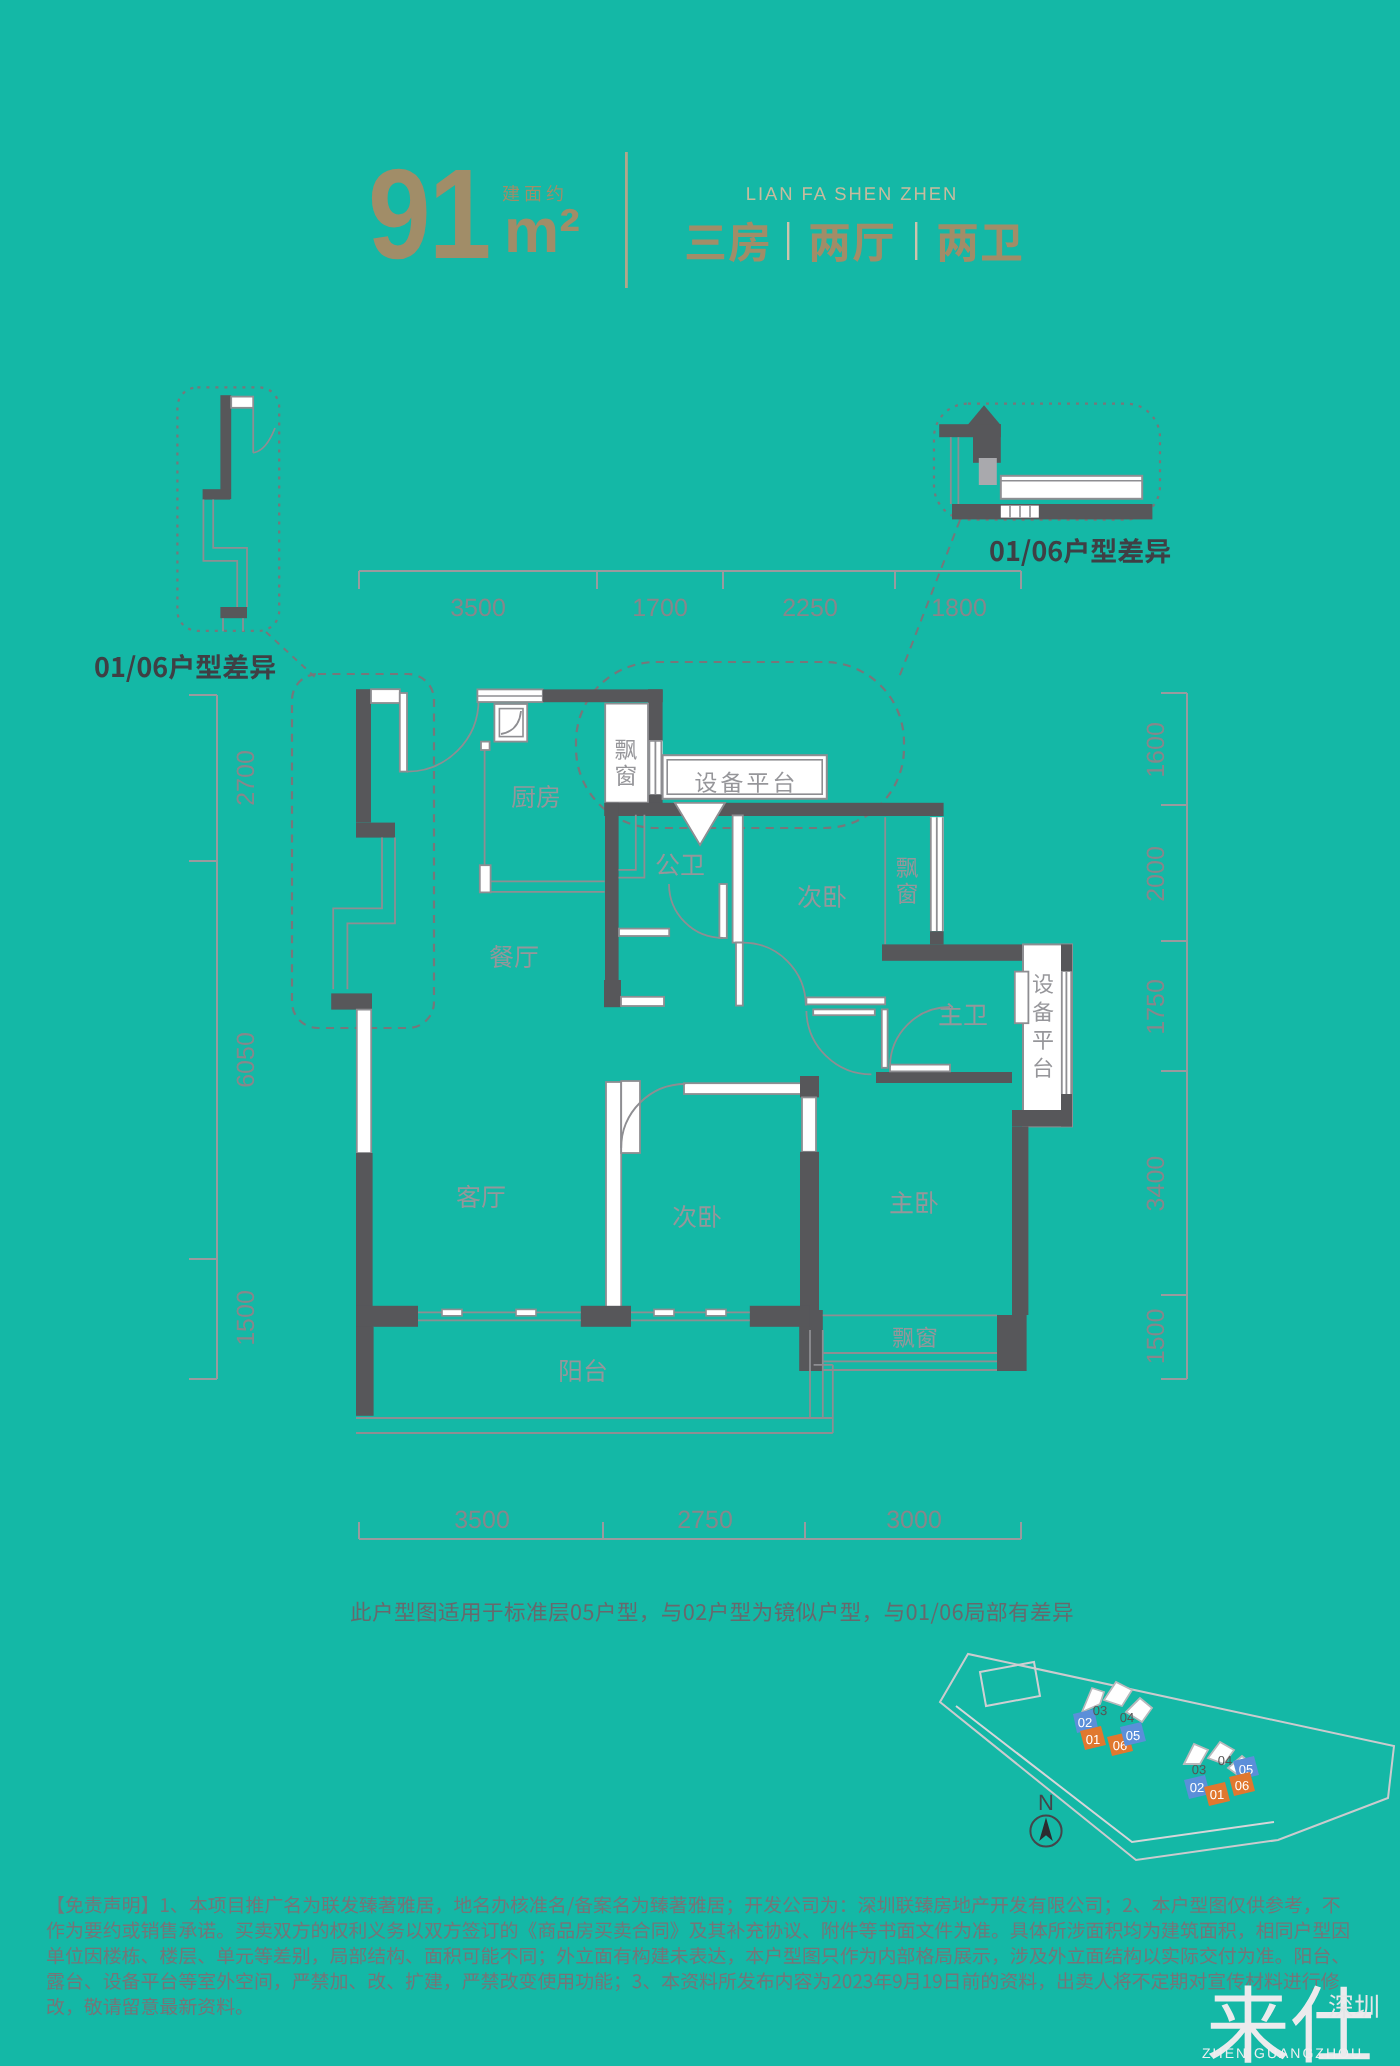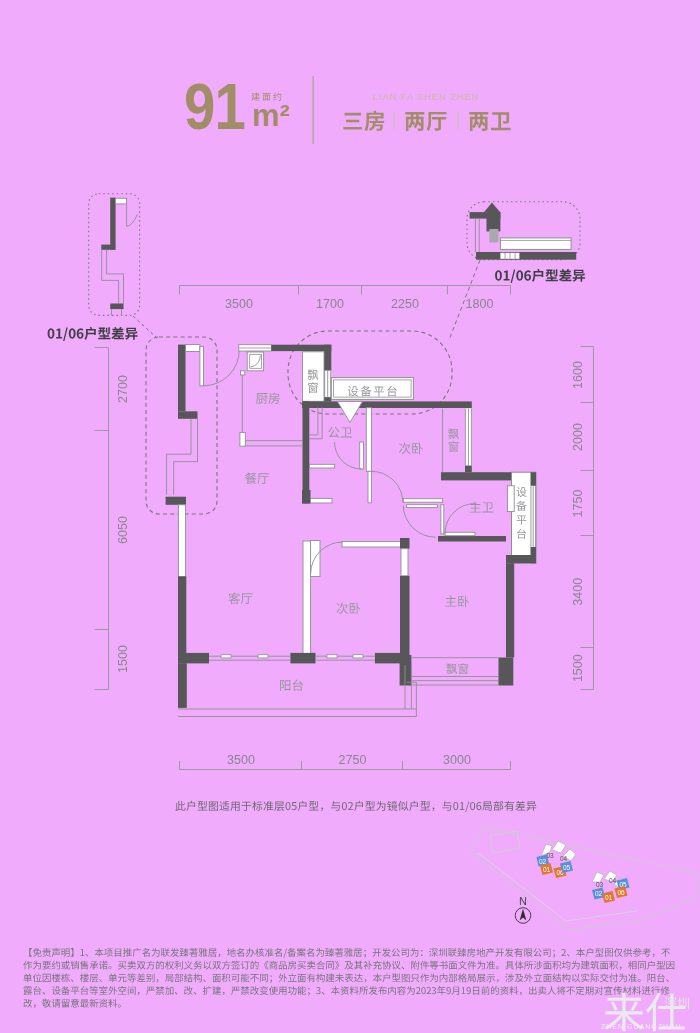--- a/index.html
+++ b/index.html
@@ -3,7 +3,7 @@
 <meta charset="utf-8">
 <style>
   html,body{margin:0;padding:0;background:#fff;}
-  .page{position:relative;width:700px;height:1033px;background:#f0abfc;overflow:hidden;
+  .page{position:relative;width:700px;height:1033px;background:#14b8a6;overflow:hidden;
         font-family:"Liberation Sans", sans-serif;}
   svg text{font-family:"Liberation Sans",sans-serif;}
 </style>

